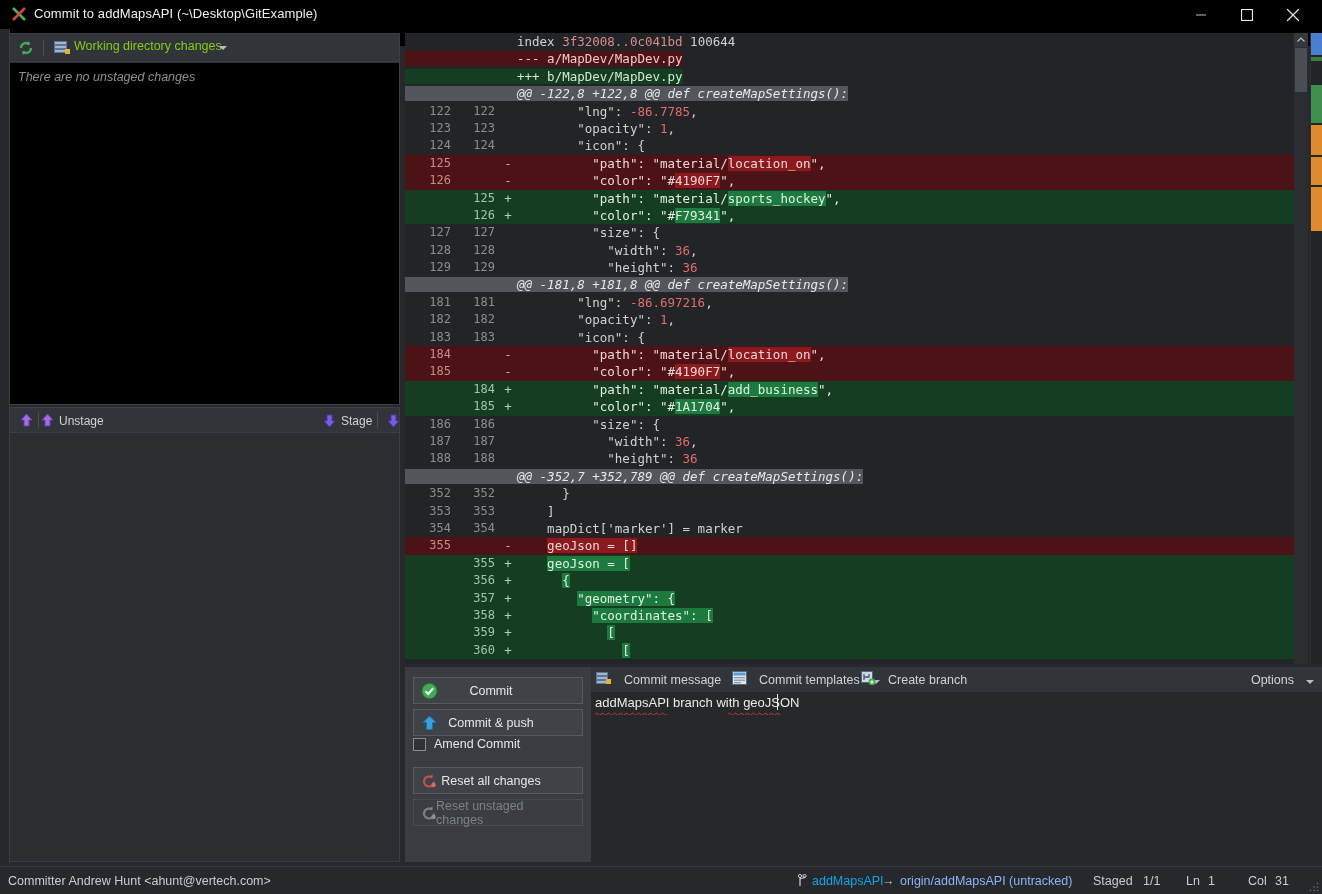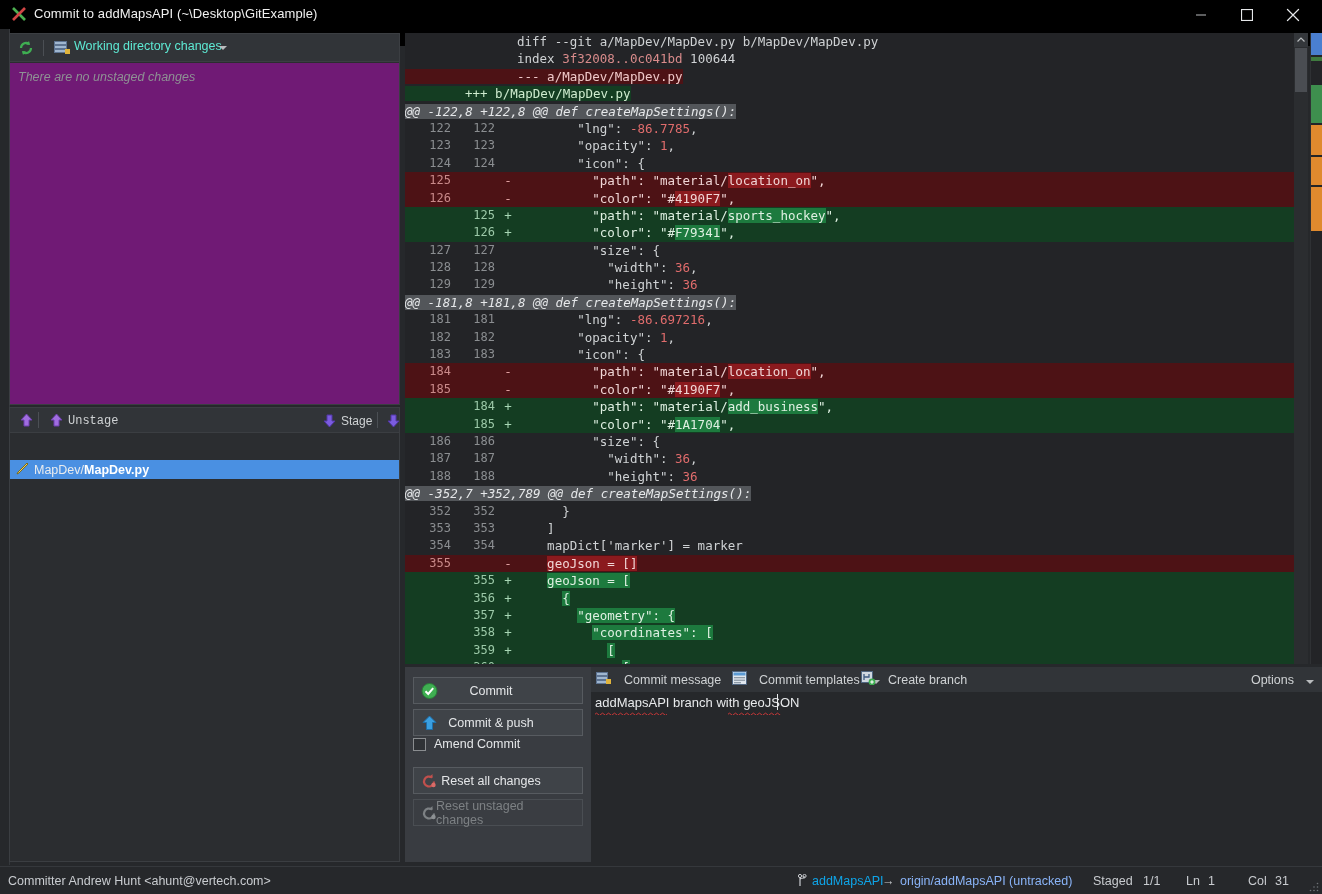--- a/index.html
+++ b/index.html
@@ -29,7 +29,7 @@
   .tb-refresh{position:absolute;left:7px;top:5px;width:18px;height:18px;}
   .tb-sep{position:absolute;top:6px;width:1px;height:16px;background:#4b4f54;}
   .wd-icon{position:absolute;left:44px;top:6px;width:17px;height:15px;}
-  .wd-label{position:absolute;left:64px;top:5px;font-size:12.5px;color:#5eead4;}
+  .wd-label{position:absolute;left:64px;top:5px;font-size:12.5px;color:#84cc16;}
   .caret{width:0;height:0;border-left:4px solid transparent;border-right:4px solid transparent;
       border-top:4px solid #b9bcbe;position:absolute;}
 

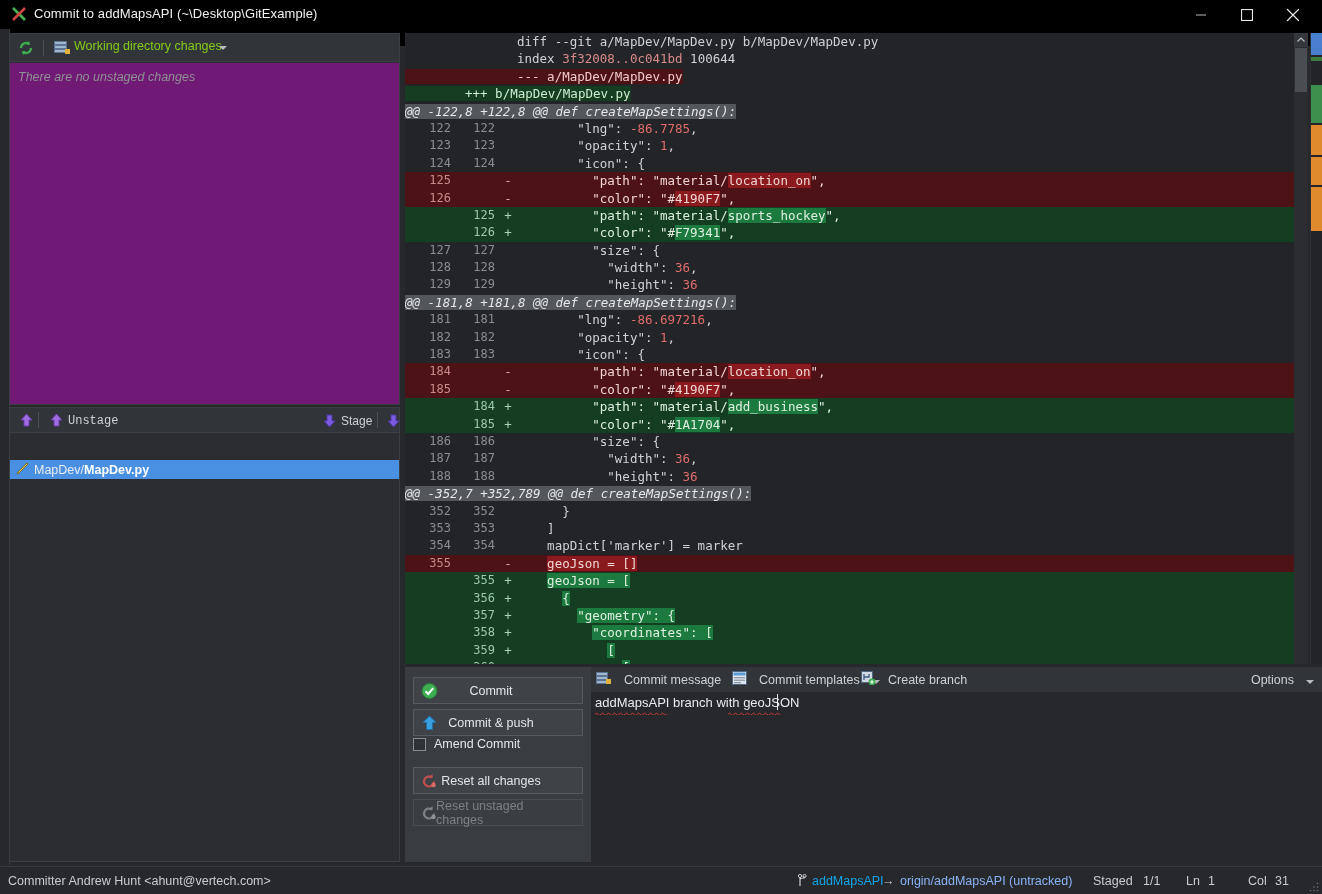--- a/index.html
+++ b/index.html
@@ -213,7 +213,6 @@
 
   <div class="diffpane">
     <div class="diff" id="diff-body">
-        <div class="dl"><span class="meta">diff --git a/MapDev/MapDev.py b/MapDev/MapDev.py</span></div>
         <div class="dl"><span class="meta">index <span class="num">3f32008..0c041bd</span> 100644</span></div>
         <div class="dl"><span class="file-rm">--- a/MapDev/MapDev.py</span></div>
         <div class="dl"><span class="file-ad">+++ b/MapDev/MapDev.py</span></div>

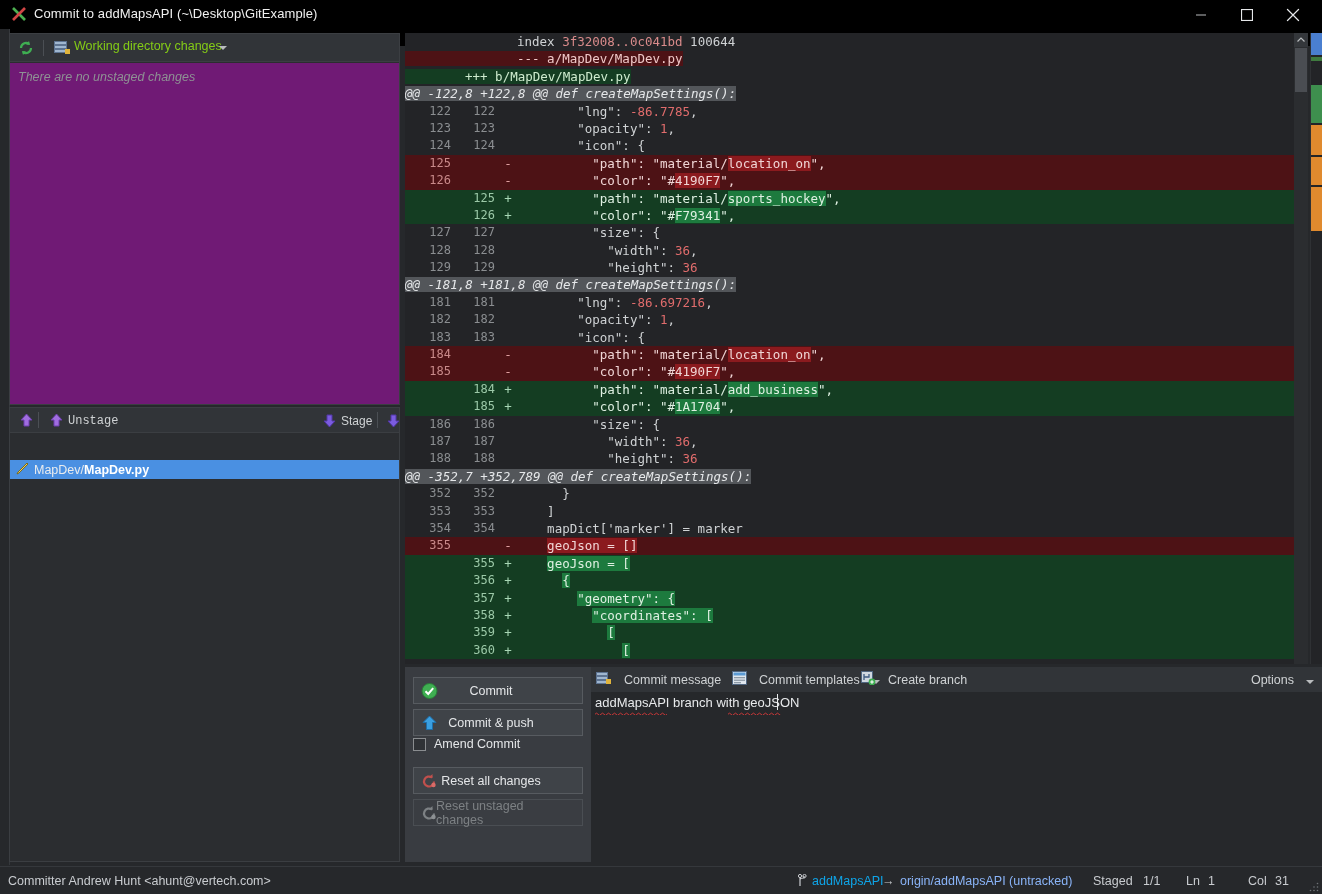--- a/index.html
+++ b/index.html
@@ -24,7 +24,7 @@
       background:#2b2d30;border:1px solid #3b3e42;box-sizing:border-box;}
   .unstaged-toolbar{position:absolute;left:0;top:0;width:100%;height:28px;
       background:#313438;border-bottom:1px solid #3b3e42;box-sizing:border-box;}
-  .unstaged-body{position:absolute;left:0;top:29px;right:0;bottom:0;background:#701a75;}
+  .unstaged-body{position:absolute;left:0;top:29px;right:0;bottom:0;background:#000000;}
   .no-changes{position:absolute;left:8px;top:7px;font-style:italic;font-size:12.5px;color:#8e9194;}
   .tb-refresh{position:absolute;left:7px;top:5px;width:18px;height:18px;}
   .tb-sep{position:absolute;top:6px;width:1px;height:16px;background:#4b4f54;}

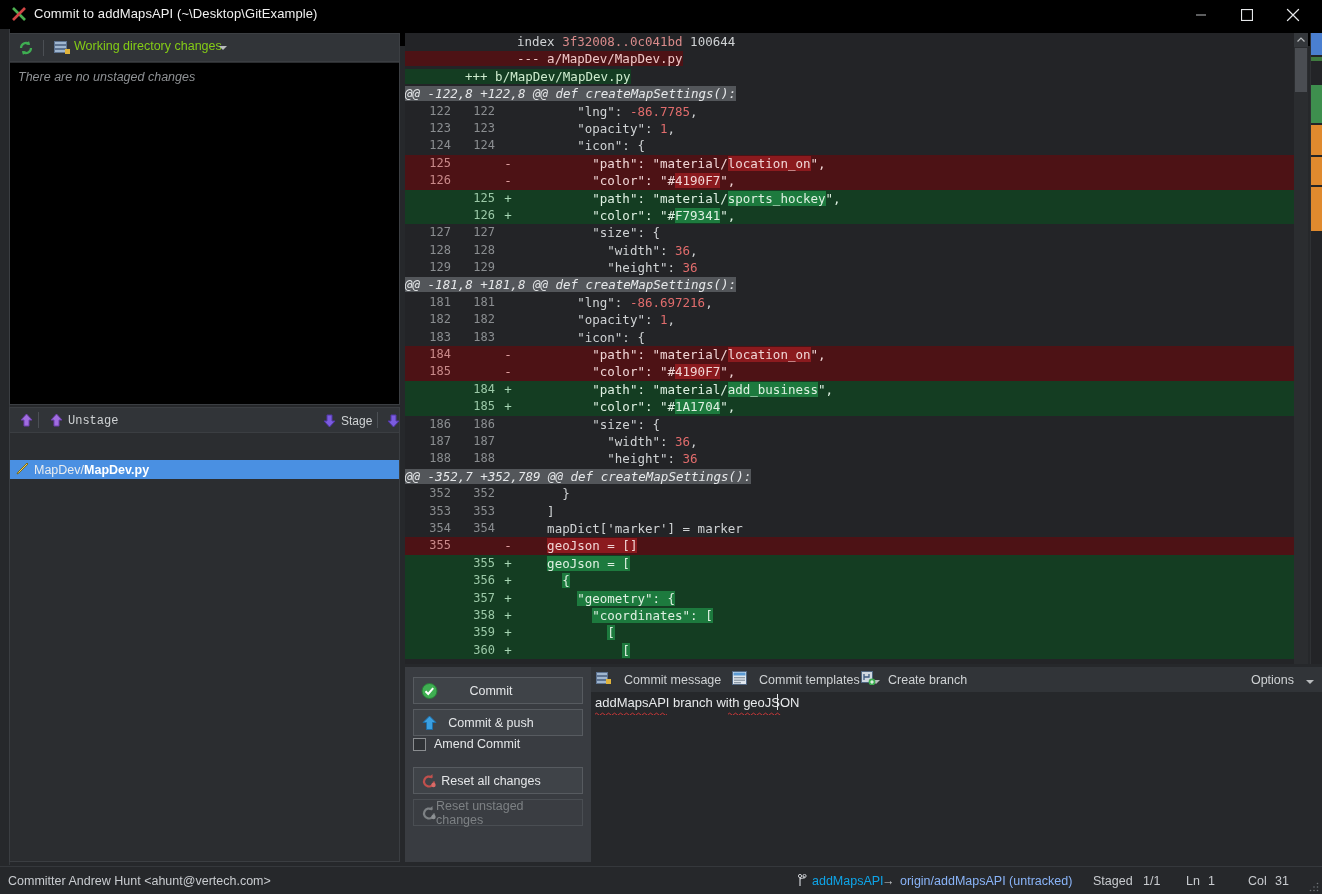--- a/index.html
+++ b/index.html
@@ -71,7 +71,7 @@
   .hl-rm{background:#8b1a1e;}
   .hl-ad{background:#1d7a3e;}
   .file-rm{background:#4d1215;color:#f0c9c9;padding-left:112px;}
-  .file-ad{background:#143d22;color:#cfeccf;padding-left:60px;}
+  .file-ad{background:#143d22;color:#cfeccf;padding-left:112px;}
   .hunk{background:#53565a;color:#e6e8ea;font-style:italic;}
   .num{color:#e06c6c;}
 

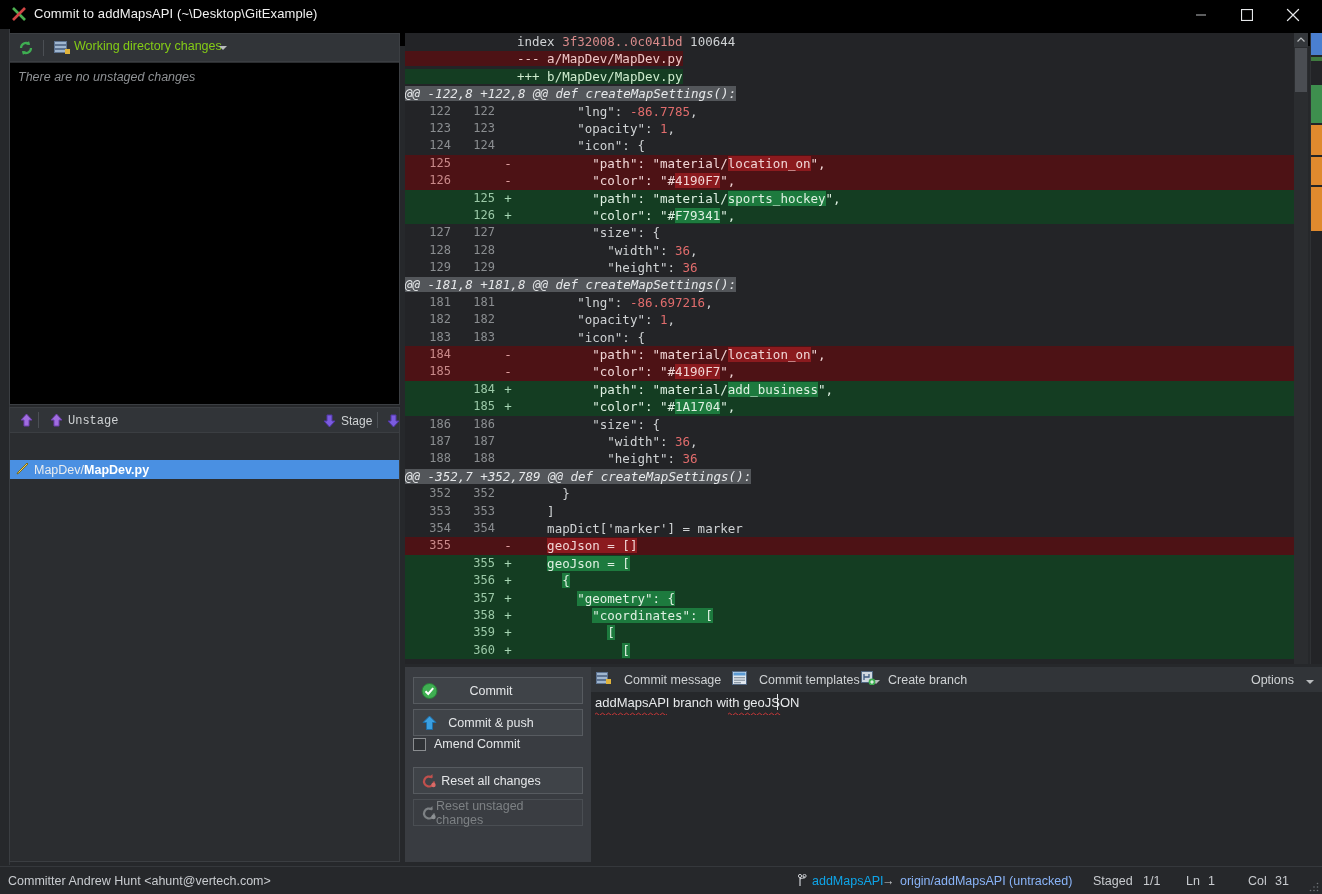--- a/index.html
+++ b/index.html
@@ -72,7 +72,7 @@
   .hl-ad{background:#1d7a3e;}
   .file-rm{background:#4d1215;color:#f0c9c9;padding-left:112px;}
   .file-ad{background:#143d22;color:#cfeccf;padding-left:112px;}
-  .hunk{background:#53565a;color:#e6e8ea;font-style:italic;}
+  .hunk{background:#53565a;color:#e6e8ea;font-style:italic;padding-left:112px;}
   .num{color:#e06c6c;}
 
   

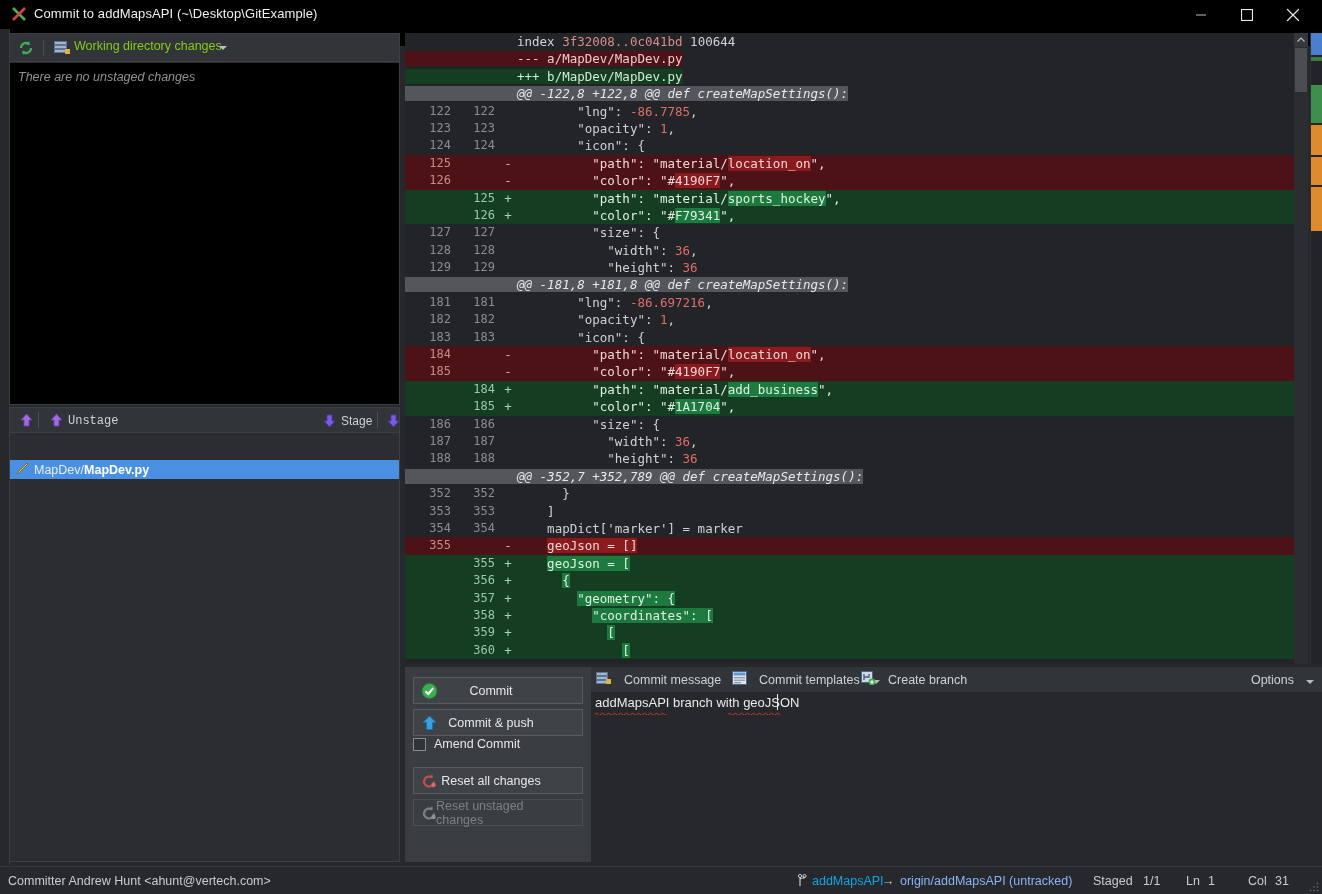--- a/index.html
+++ b/index.html
@@ -180,7 +180,7 @@
         </svg>
       </div>
       <div class="tb-sep" style="left:28px;top:4px;"></div>
-      <div class="stg-btn" style="left:36px;font-family:Liberation Mono, monospace;">
+      <div class="stg-btn" style="left:27px;">
         <svg width="15" height="15" viewBox="0 0 15 15">
           <path d="M7.5 1 L13 7 L10 7 L10 13 L5 13 L5 7 L2 7 Z" fill="#a06de0" stroke="#6f3fb0"></path>
         </svg>

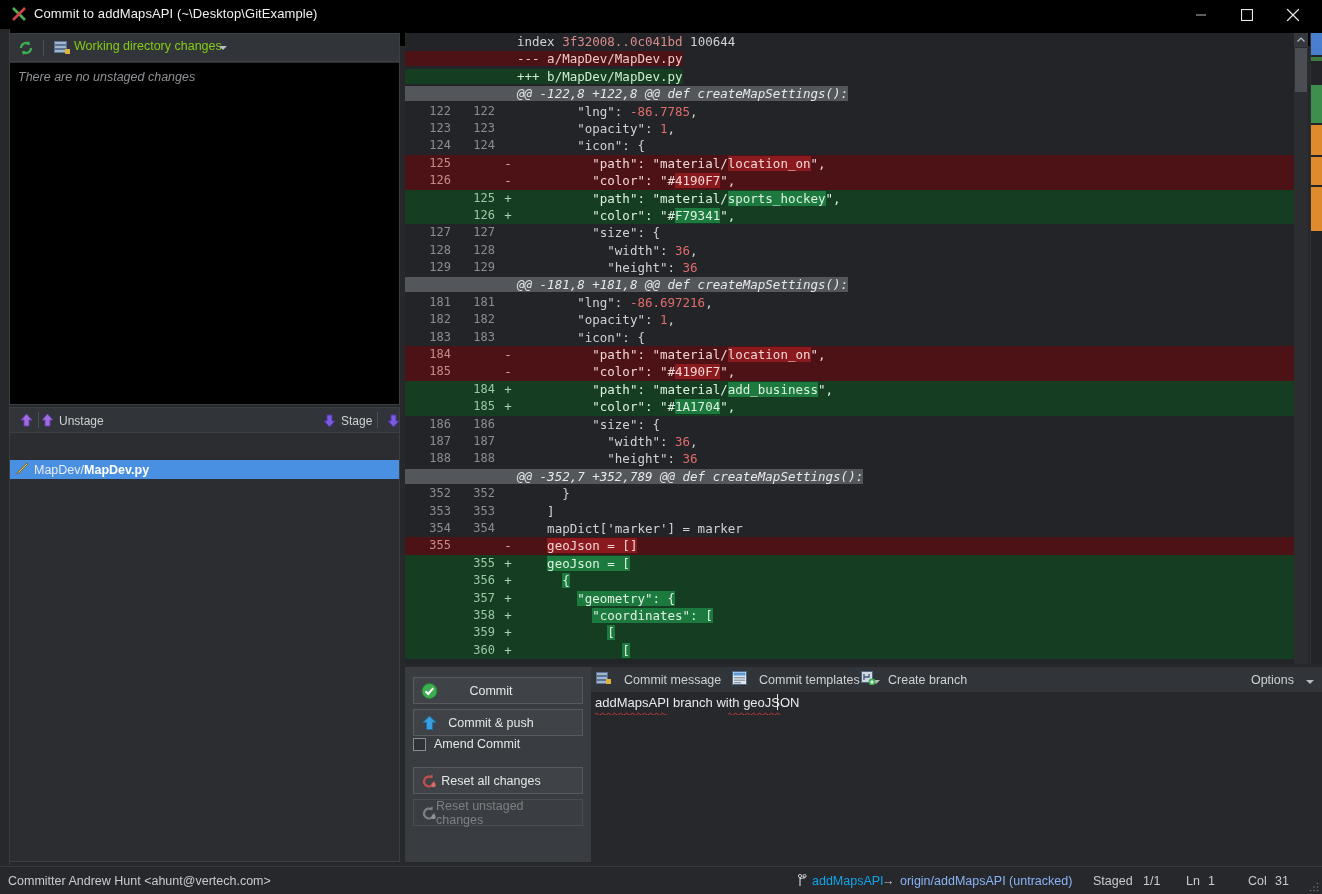--- a/index.html
+++ b/index.html
@@ -201,14 +201,6 @@
     </div>
 
 
-    <div class="file-row">
-      <span>
-        <svg width="13" height="13" viewBox="0 0 13 13">
-          <path d="M1 12 L3 11 L12 2 L11 1 L2 10 Z" fill="#e8d06a" stroke="#7a6a20"></path>
-        </svg>
-      </span>
-      <span class="fname"><span>MapDev/</span><b>MapDev.py</b></span>
-    </div>
   </div>
 
   <div class="diffpane">

